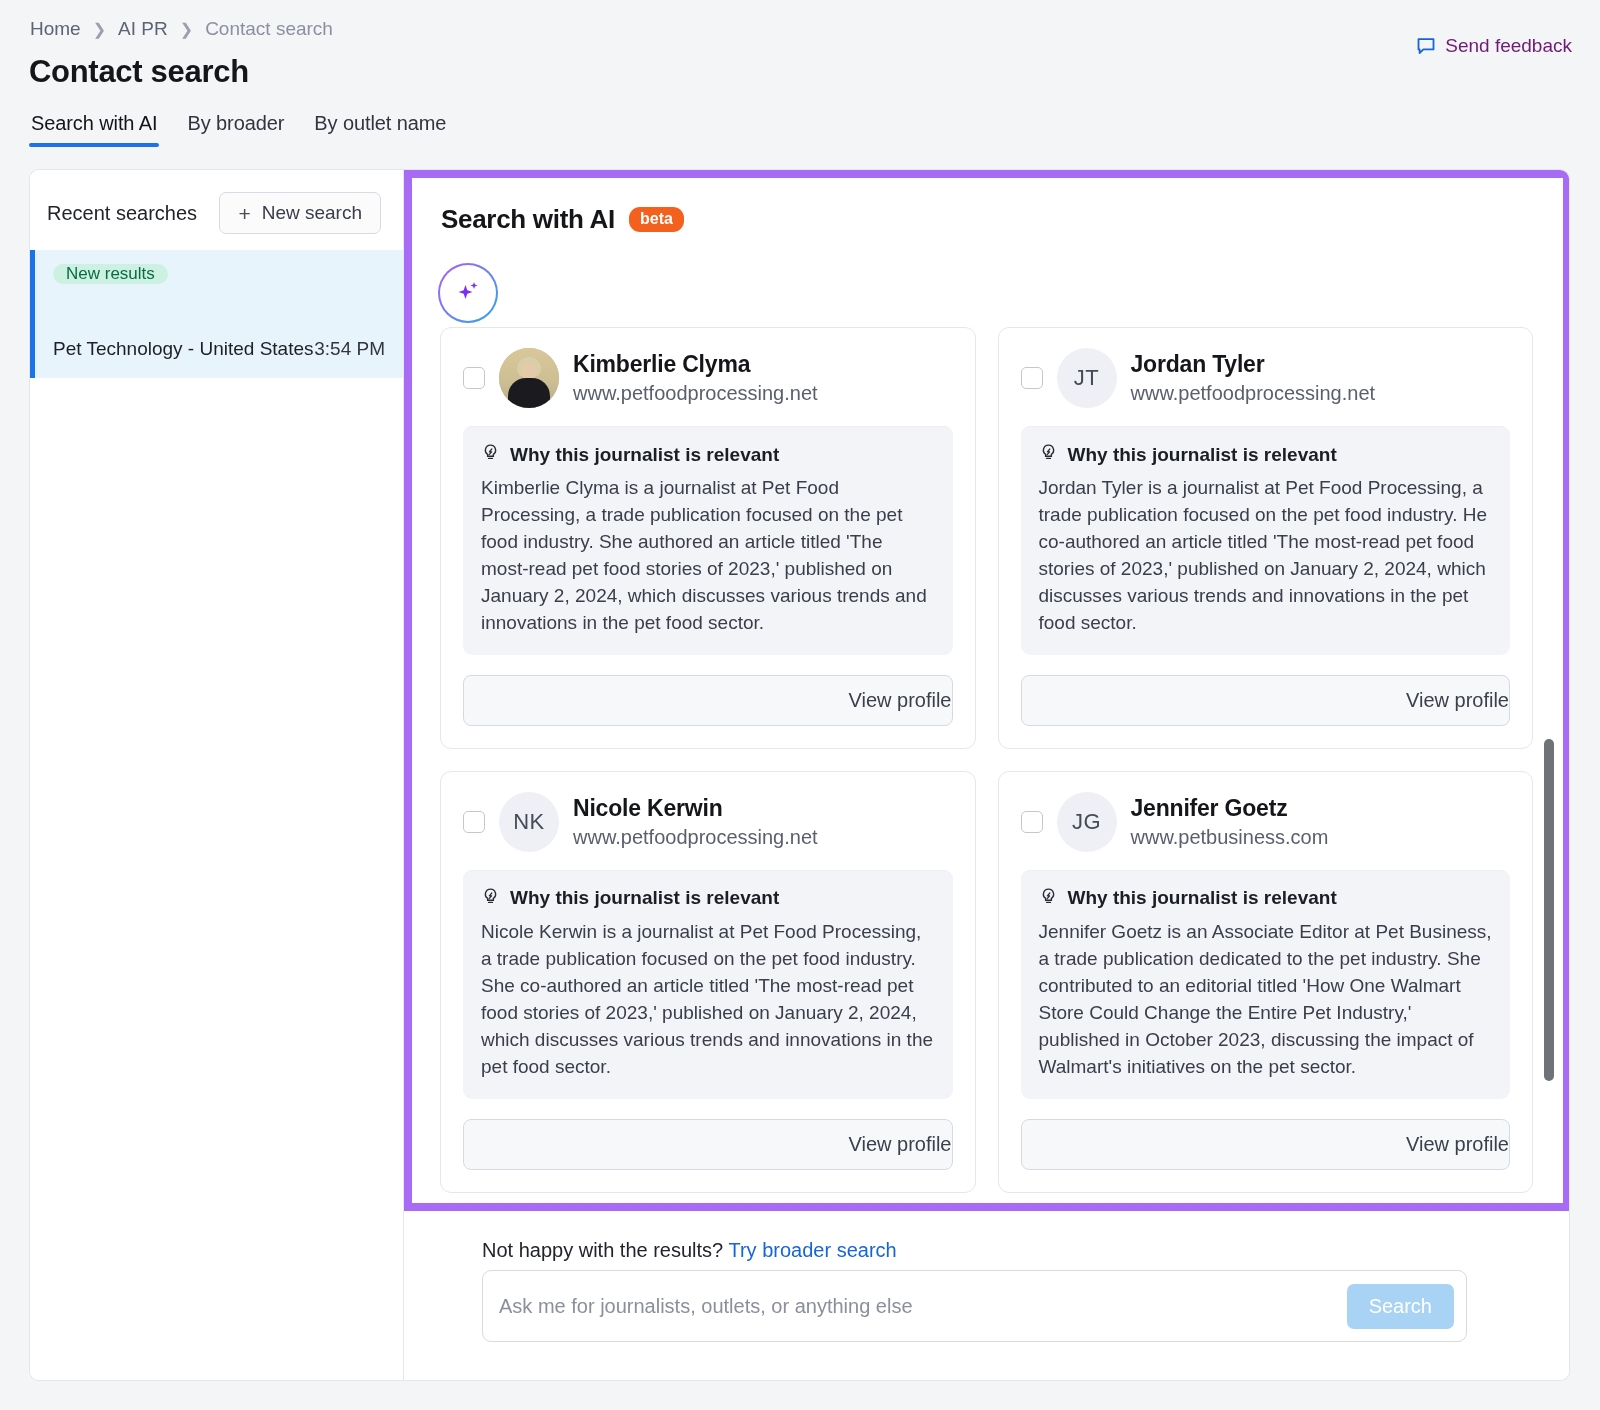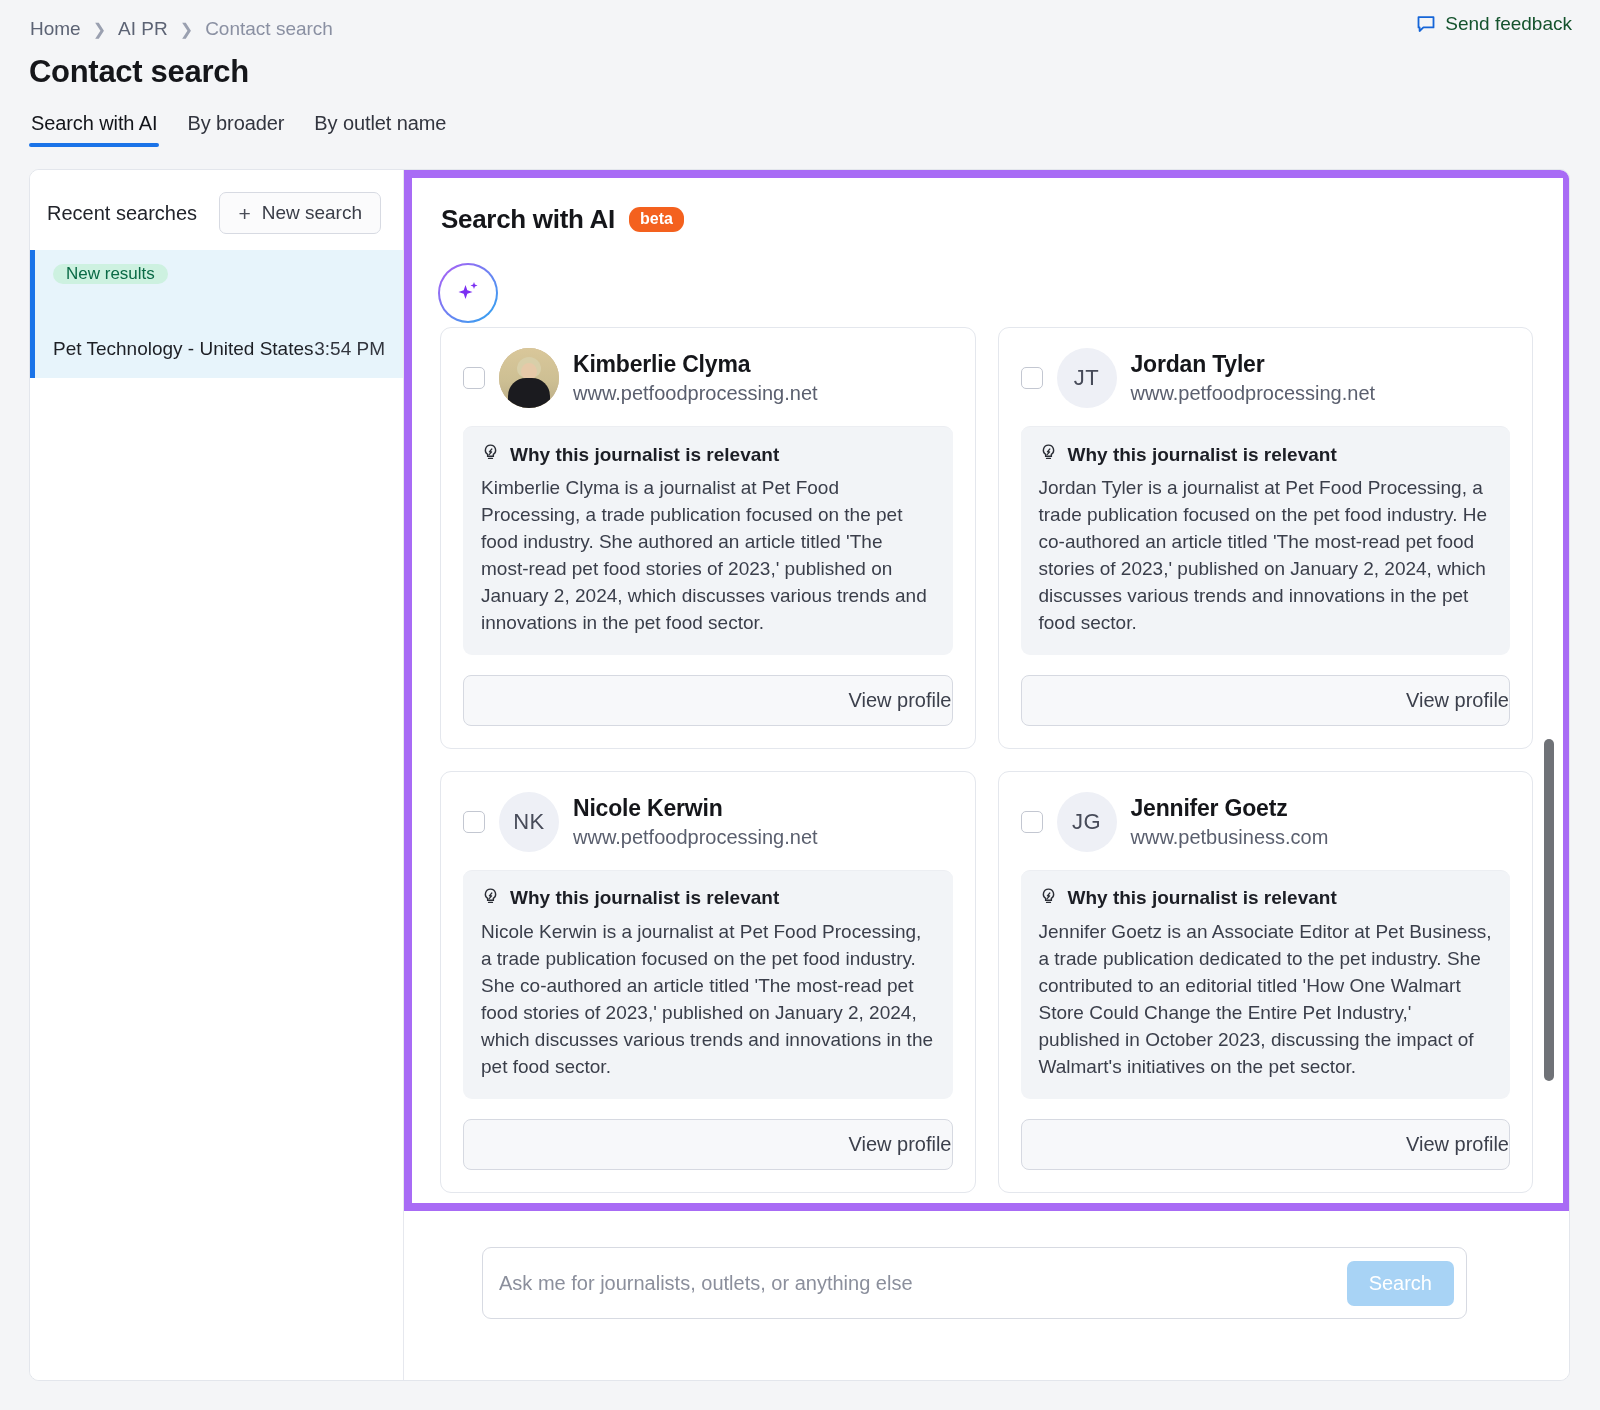--- a/index.html
+++ b/index.html
@@ -29,9 +29,9 @@
   }
 
   .send-feedback {
-    position: absolute; right: 28px; top: 13px;
+    position: absolute; right: 28px; top: 35px;
     display: flex; align-items: center; gap: 9px;
-    color: #14532d; font-size: 19px; cursor: pointer;
+    color: #701a75; font-size: 19px; cursor: pointer;
   }
   .send-feedback svg { display:block; }
 

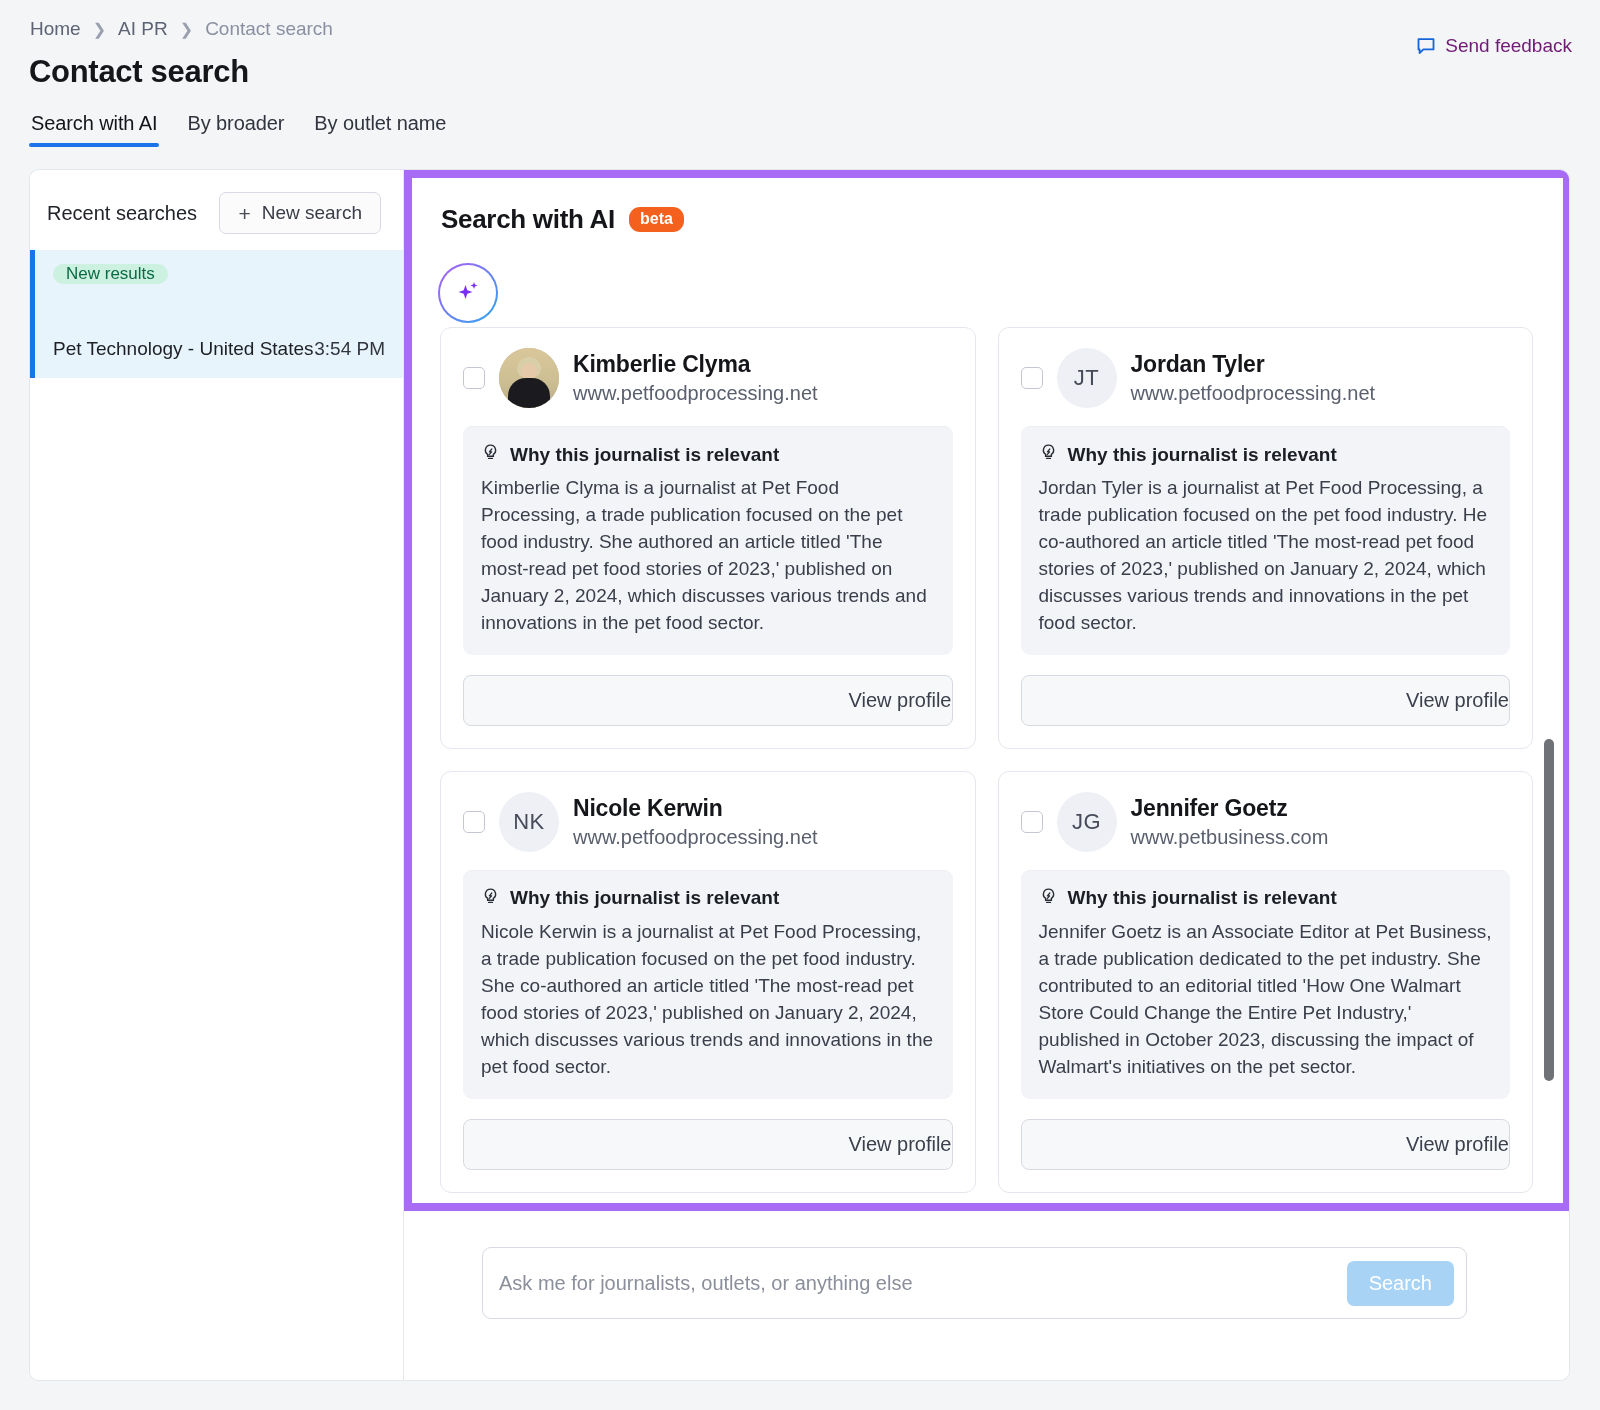--- a/index.html
+++ b/index.html
@@ -397,6 +397,10 @@
     </div>
 
     <div class="footer">
+      <div class="nothappy">
+        <span>Not happy with the results?</span>
+        <span class="link">Try broader search</span>
+      </div>
       <div class="ask-row">
         <input class="ask-input" placeholder="Ask me for journalists, outlets, or anything else" style="">
         <button class="search-btn">Search</button>

